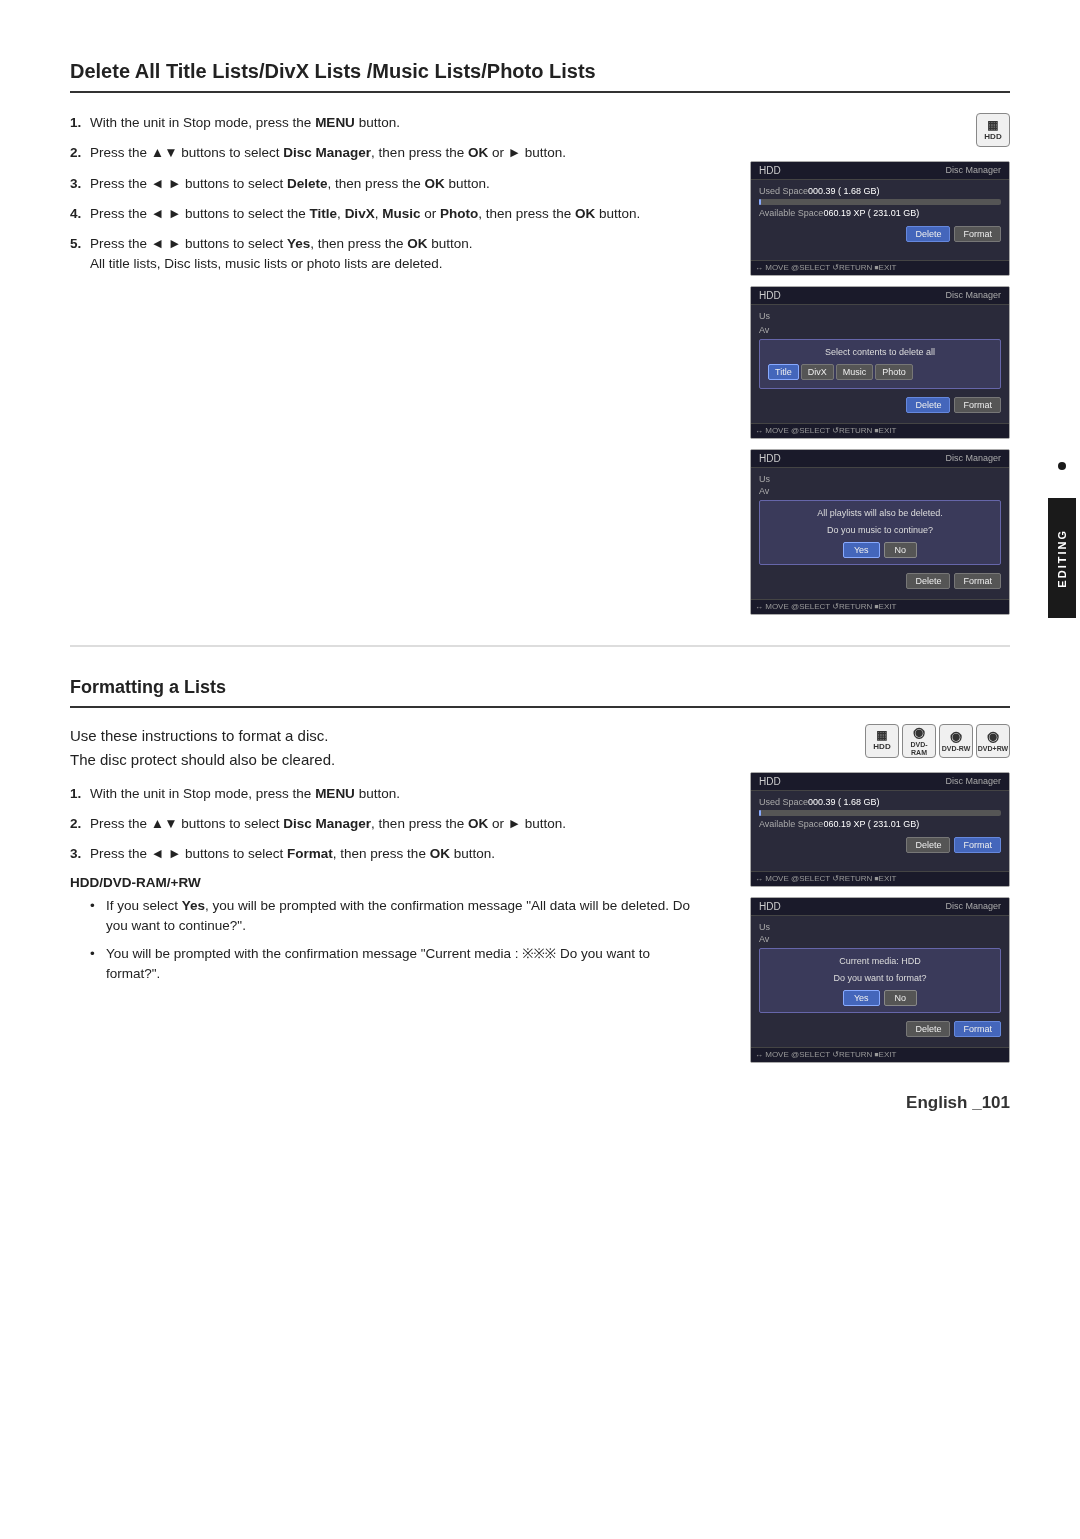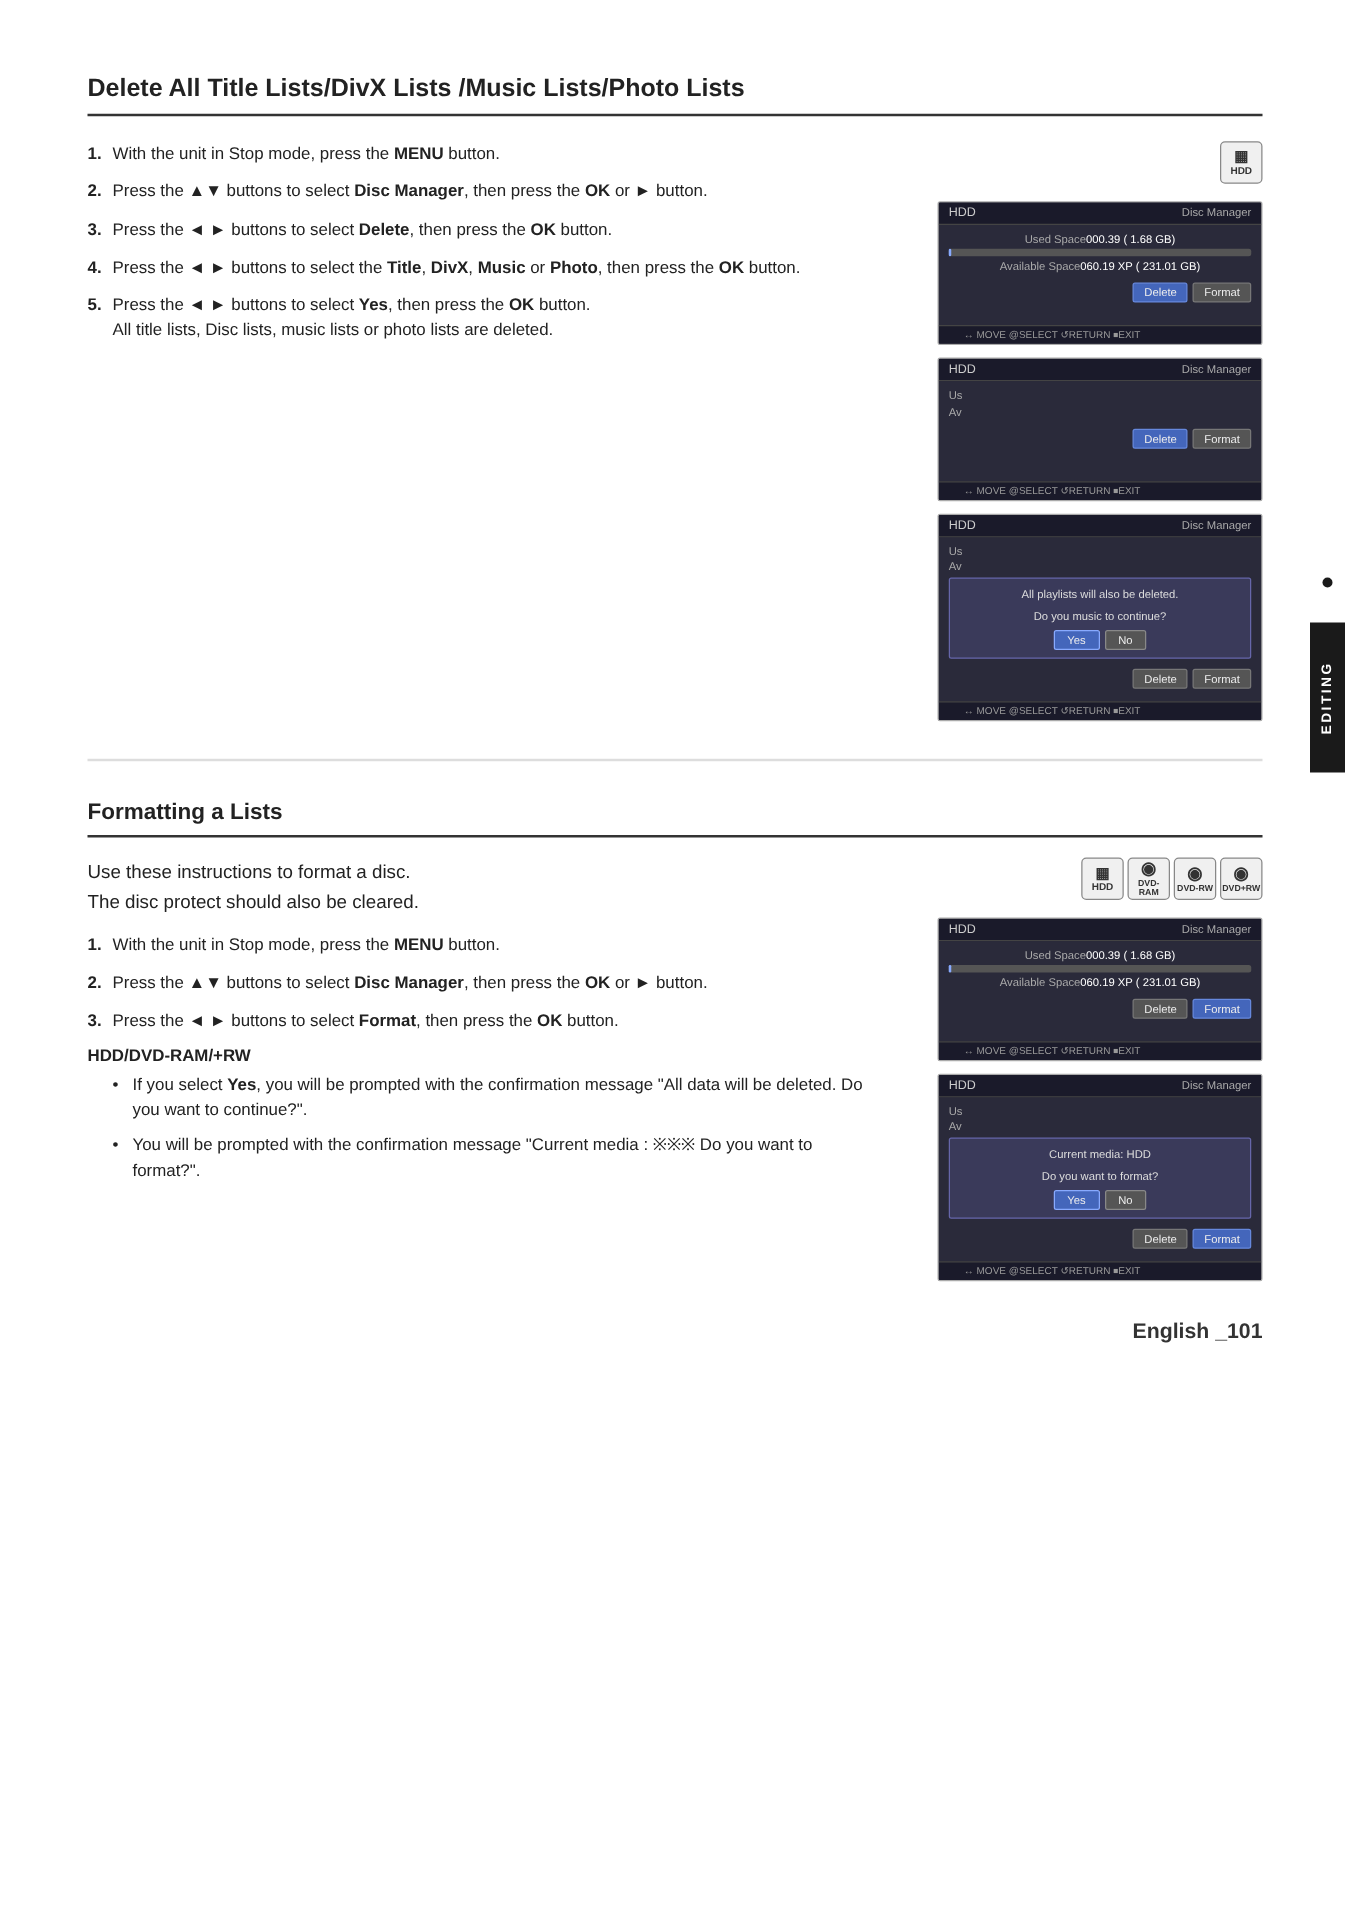--- a/index.html
+++ b/index.html
@@ -179,7 +179,7 @@
 
     .screen-row {
       display: flex;
-      justify-content: center;
+      justify-content: flex-start;
       margin-bottom: 3px;
       font-size: 9.5px;
     }

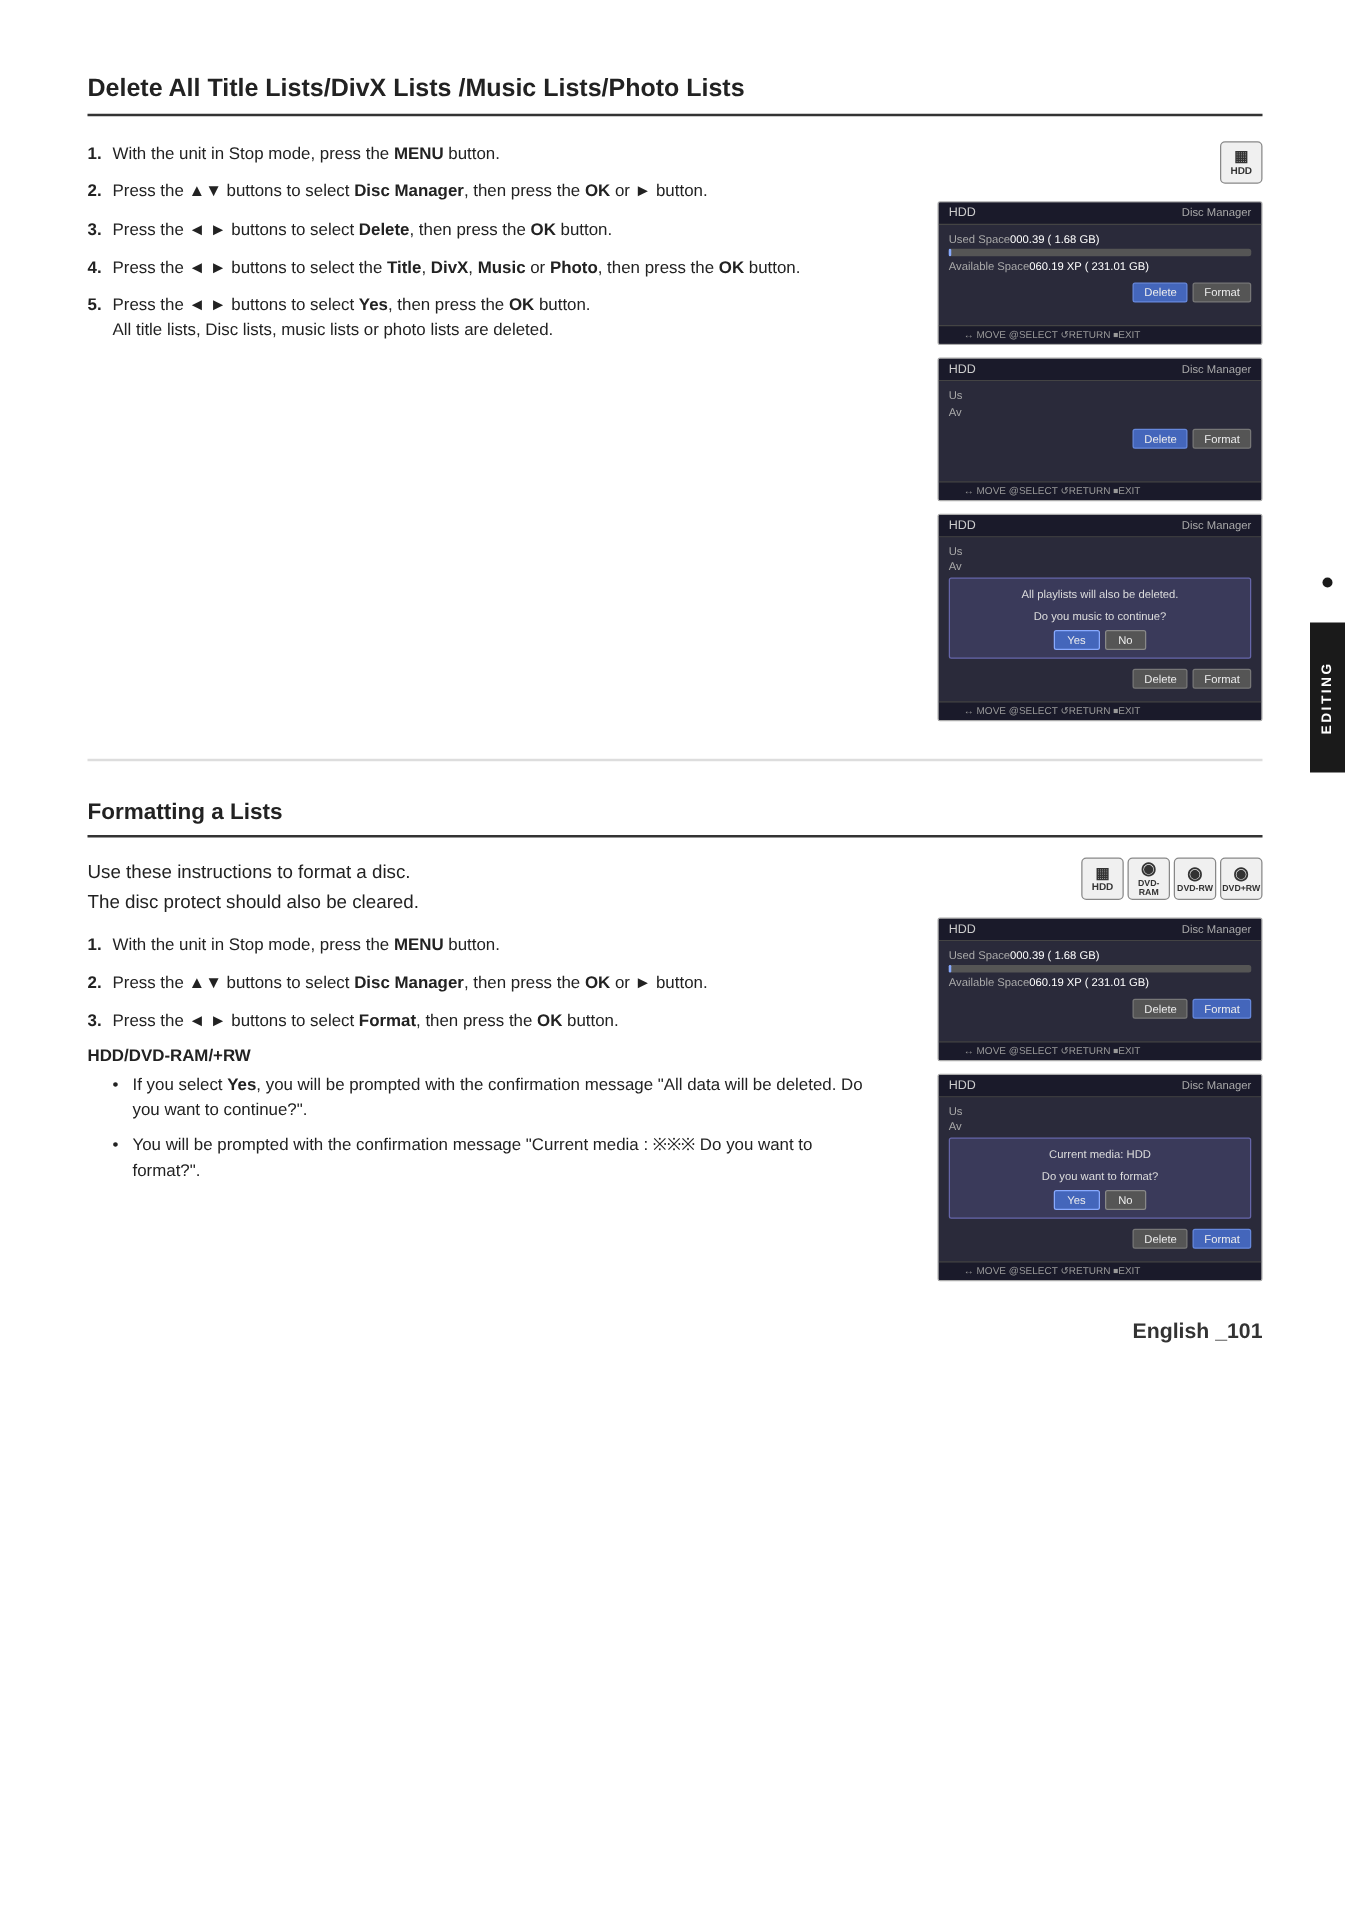--- a/index.html
+++ b/index.html
@@ -232,7 +232,7 @@
 
     .screen-nav {
       background: #1a1a2a;
-      padding: 2px 20px;
+      padding: 2px 4px;
       display: flex;
       justify-content: space-between;
       font-size: 8px;

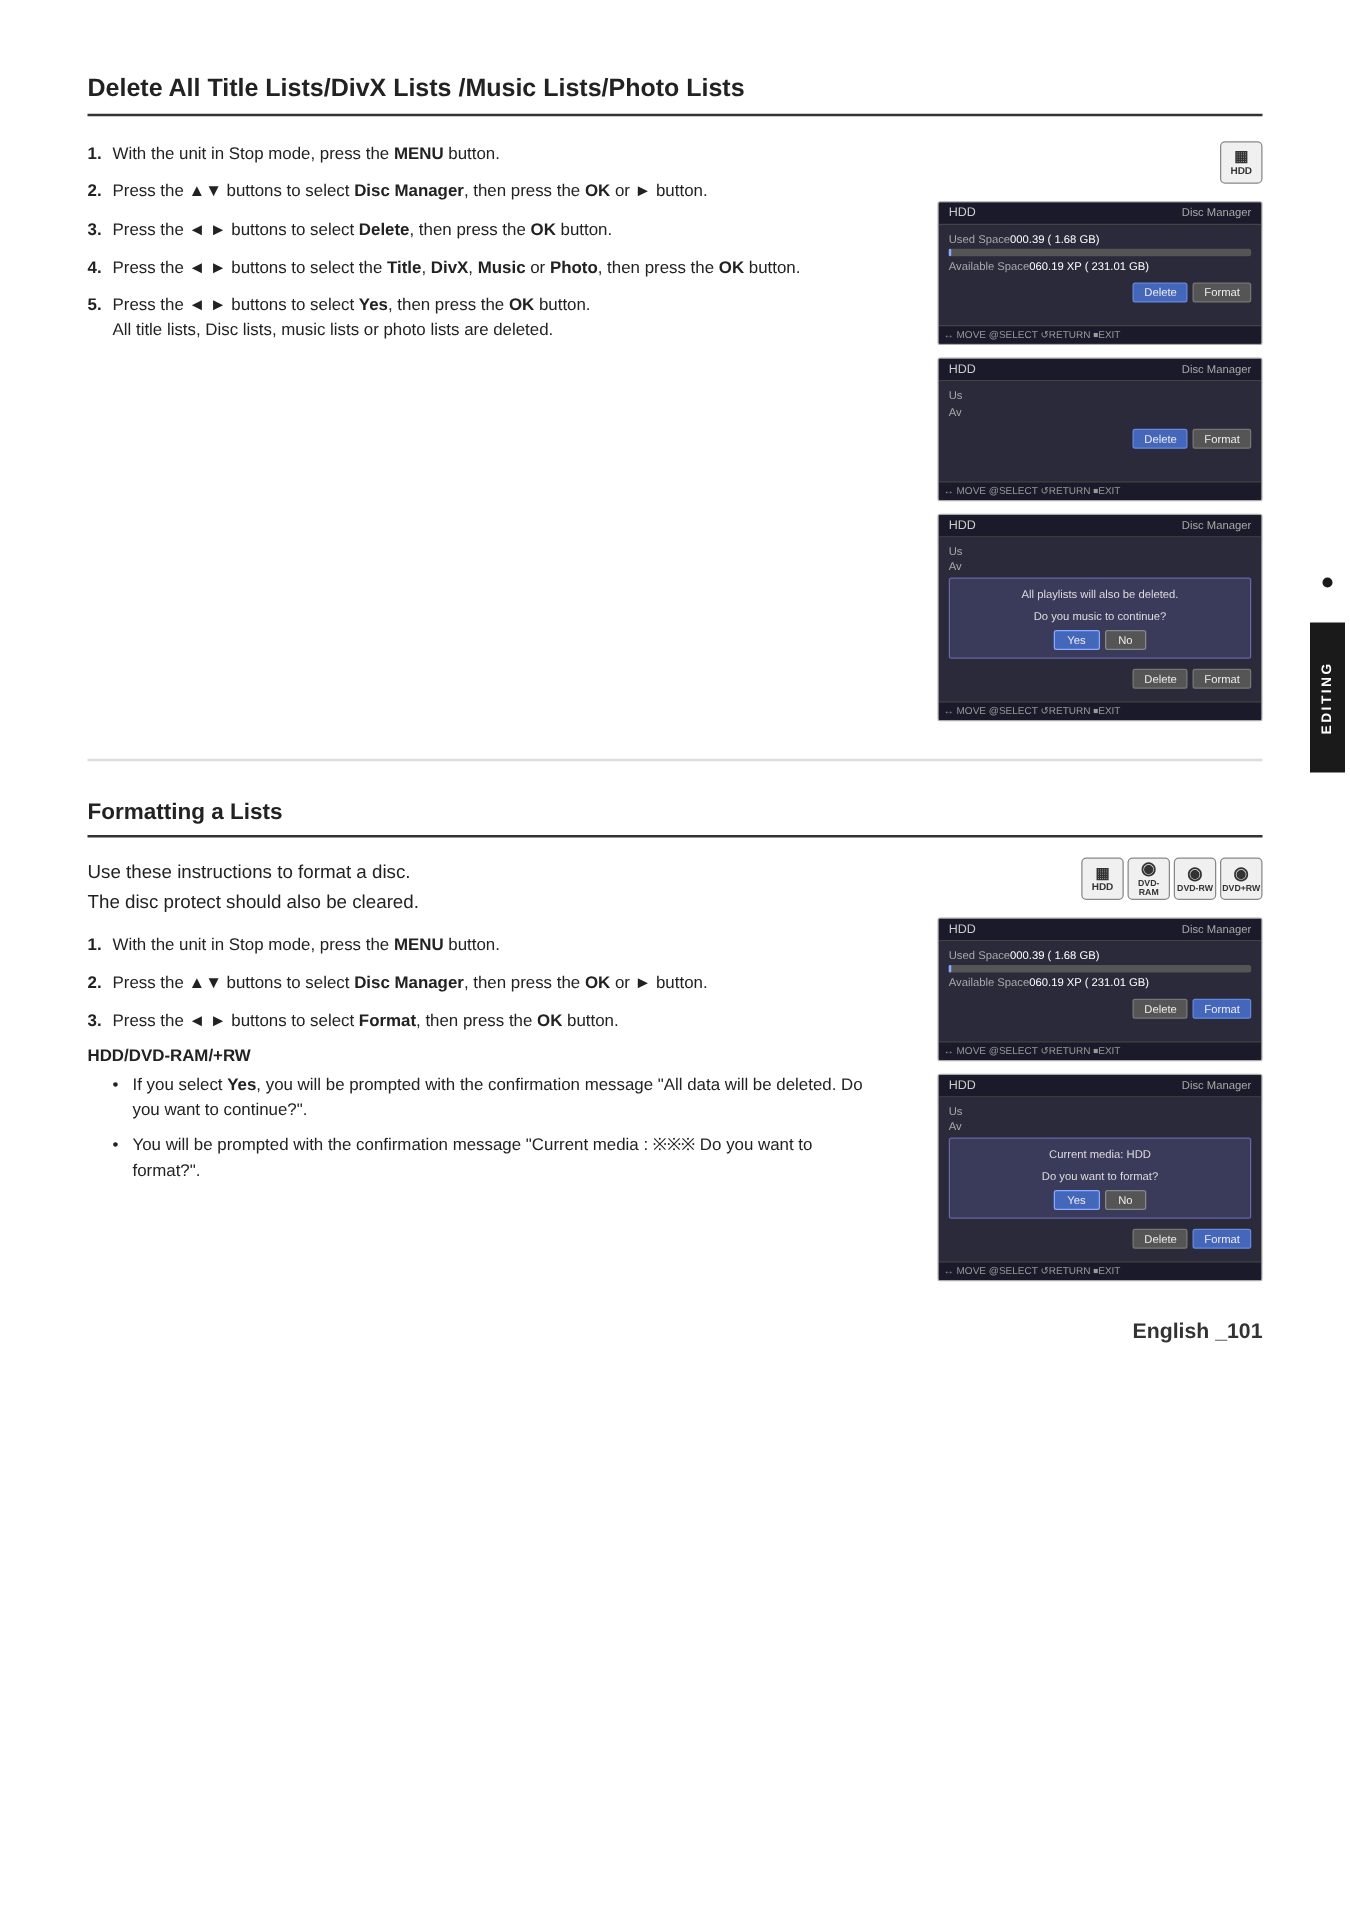--- a/index.html
+++ b/index.html
@@ -443,6 +443,15 @@
               <span>Us</span>
             </div>
             <div style="font-size:9px;color:#aaa;margin-bottom:3px;">Av</div>
+            <div class="screen-dialog">
+              <div class="screen-dialog-text">Select contents to delete all</div>
+              <div class="title-tabs-row">
+                <div class="title-tab active">Title</div>
+                <div class="title-tab">DivX</div>
+                <div class="title-tab">Music</div>
+                <div class="title-tab">Photo</div>
+              </div>
+            </div>
             <div class="screen-buttons-row">
               <div class="screen-btn active">Delete</div>
               <div class="screen-btn">Format</div>

